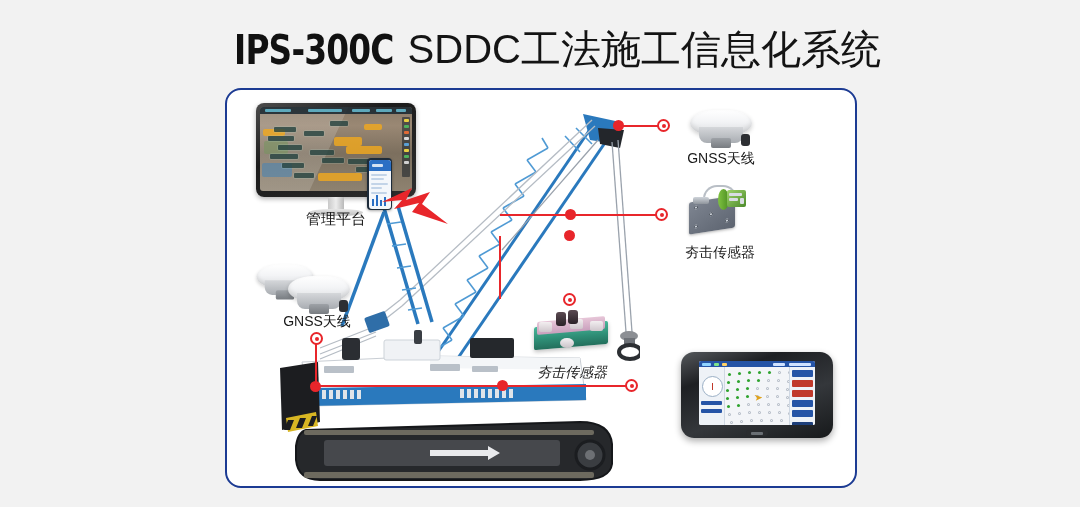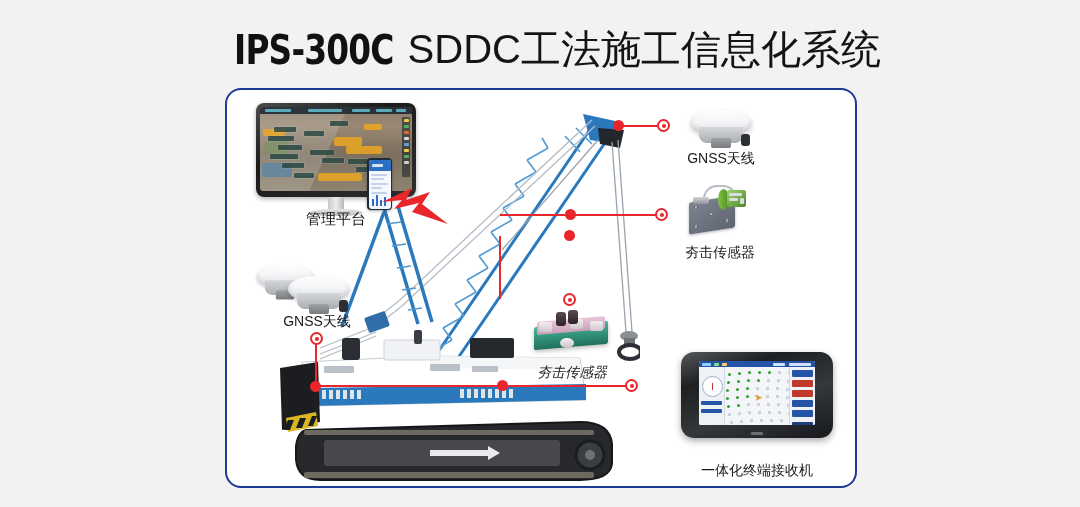--- a/index.html
+++ b/index.html
@@ -591,7 +591,6 @@
       <div class="tb-home"></div>
     </div>
   </div>
-  <div class="lbl" style="left:677px;top:462px;width:160px;">一体化终端接收机</div>
 
   <div class="dot" style="left:657px;top:119px;"></div>
   <div class="dot solid" style="left:613px;top:120px;"></div>

